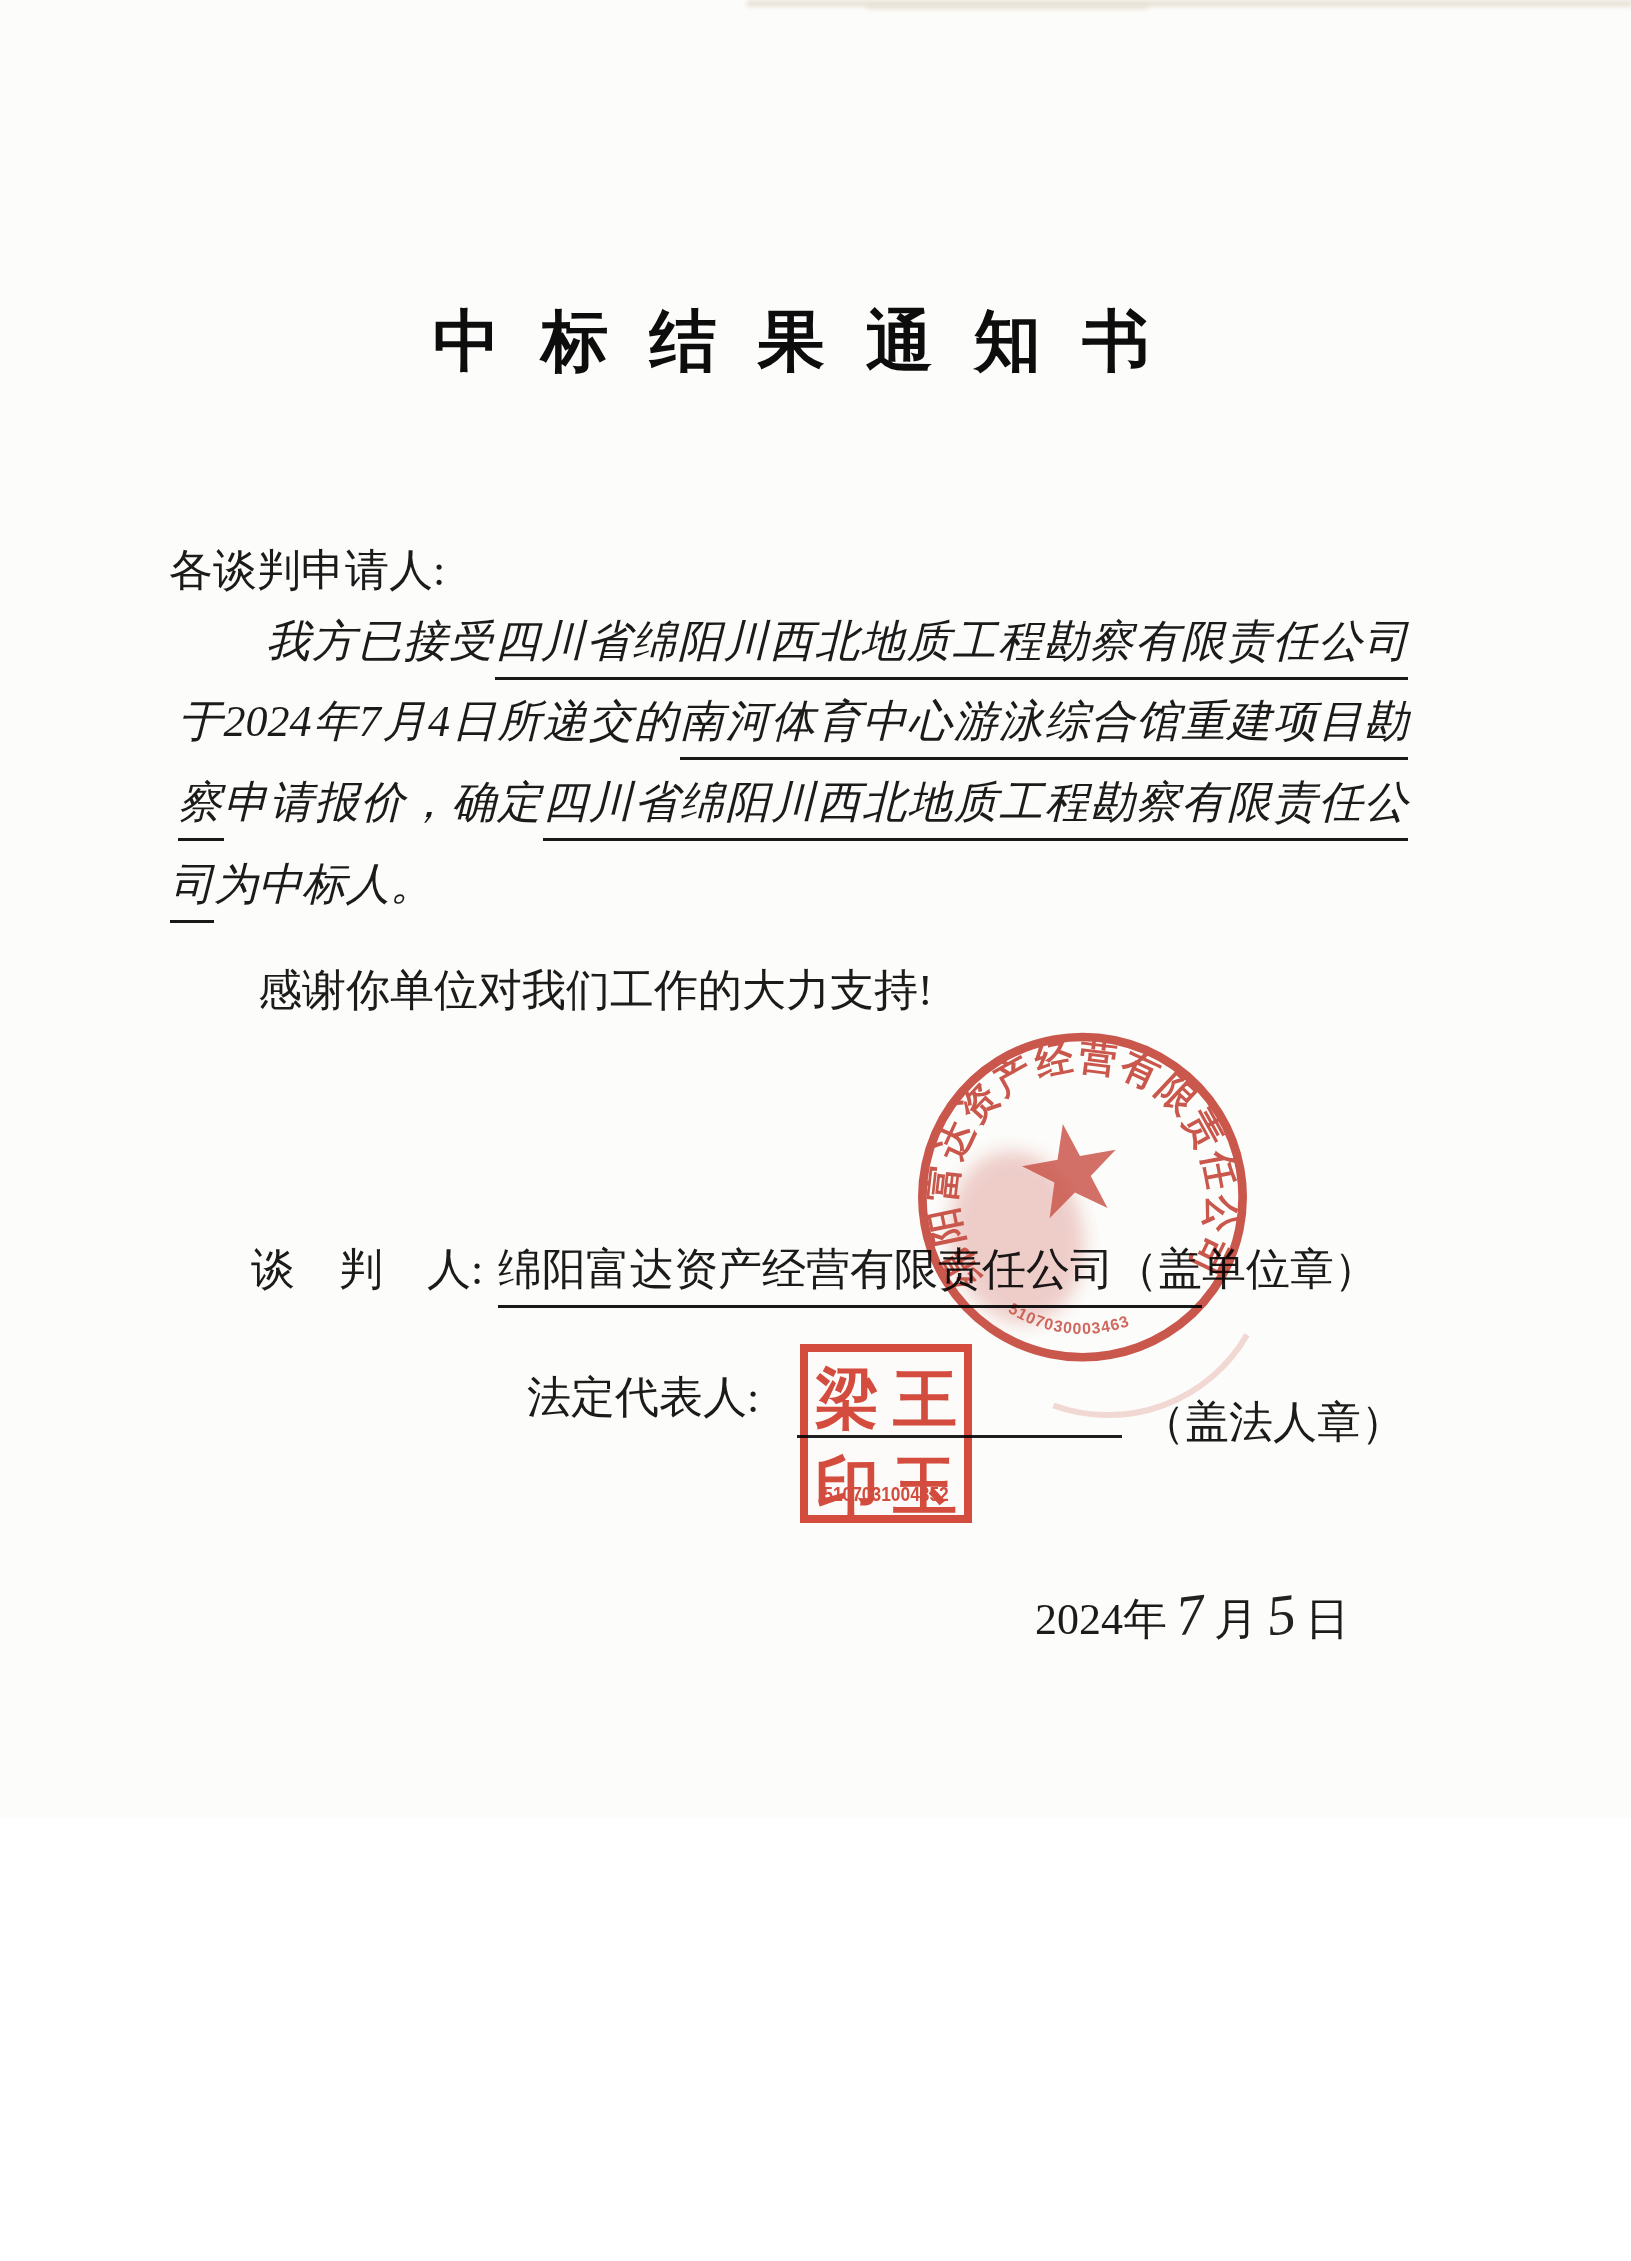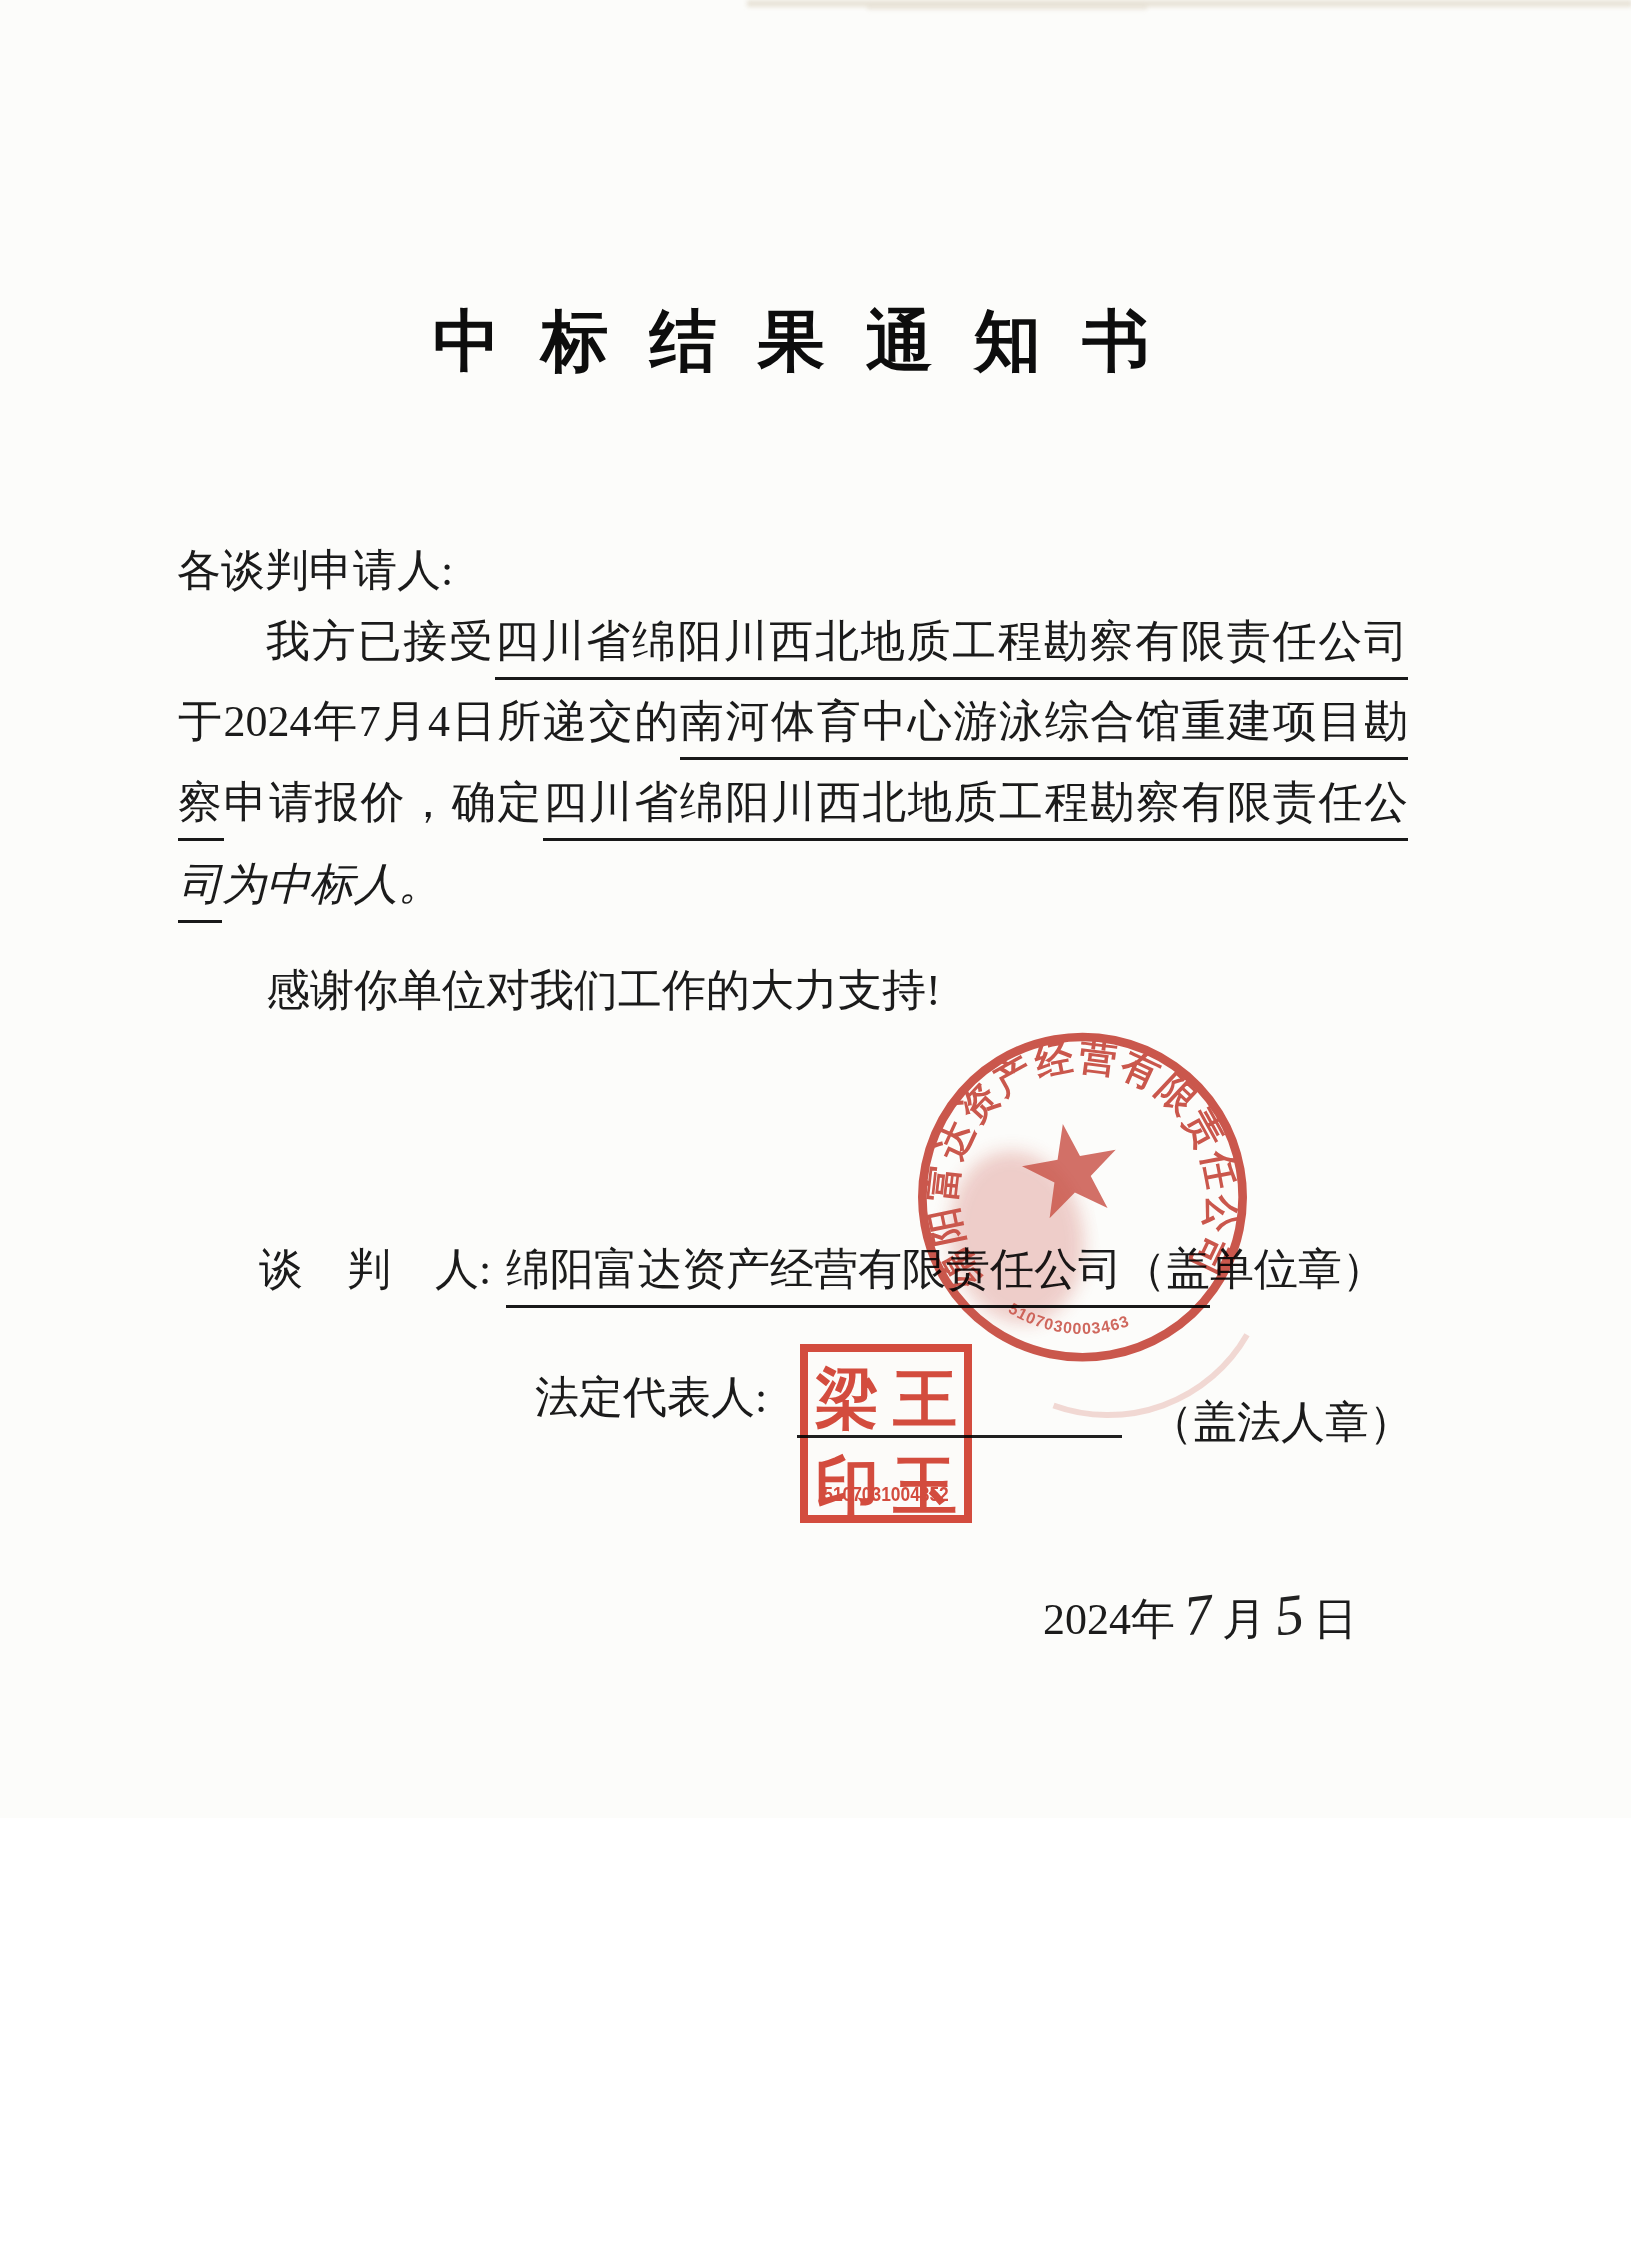--- a/index.html
+++ b/index.html
@@ -6,7 +6,7 @@
   #page{position:relative;width:1631px;height:1818px;background:#fcfcfa;overflow:hidden;
         font-family:"Liberation Serif",serif;color:#1b1b1b;}
   .abs{position:absolute;}
-  .t{font-size:44px;line-height:51px;white-space:nowrap;color:#1b1b1b;margin-left:8px;}
+  .t{font-size:44px;line-height:51px;white-space:nowrap;color:#1b1b1b;}
   .pline{width:1230px;left:170px;white-space:normal;text-align:justify;text-align-last:justify;}
   .u{border-bottom:3.3px solid #191919;padding-bottom:10.7px;}
   #title{left:-18.7px;top:296px;width:1631px;text-align:center;

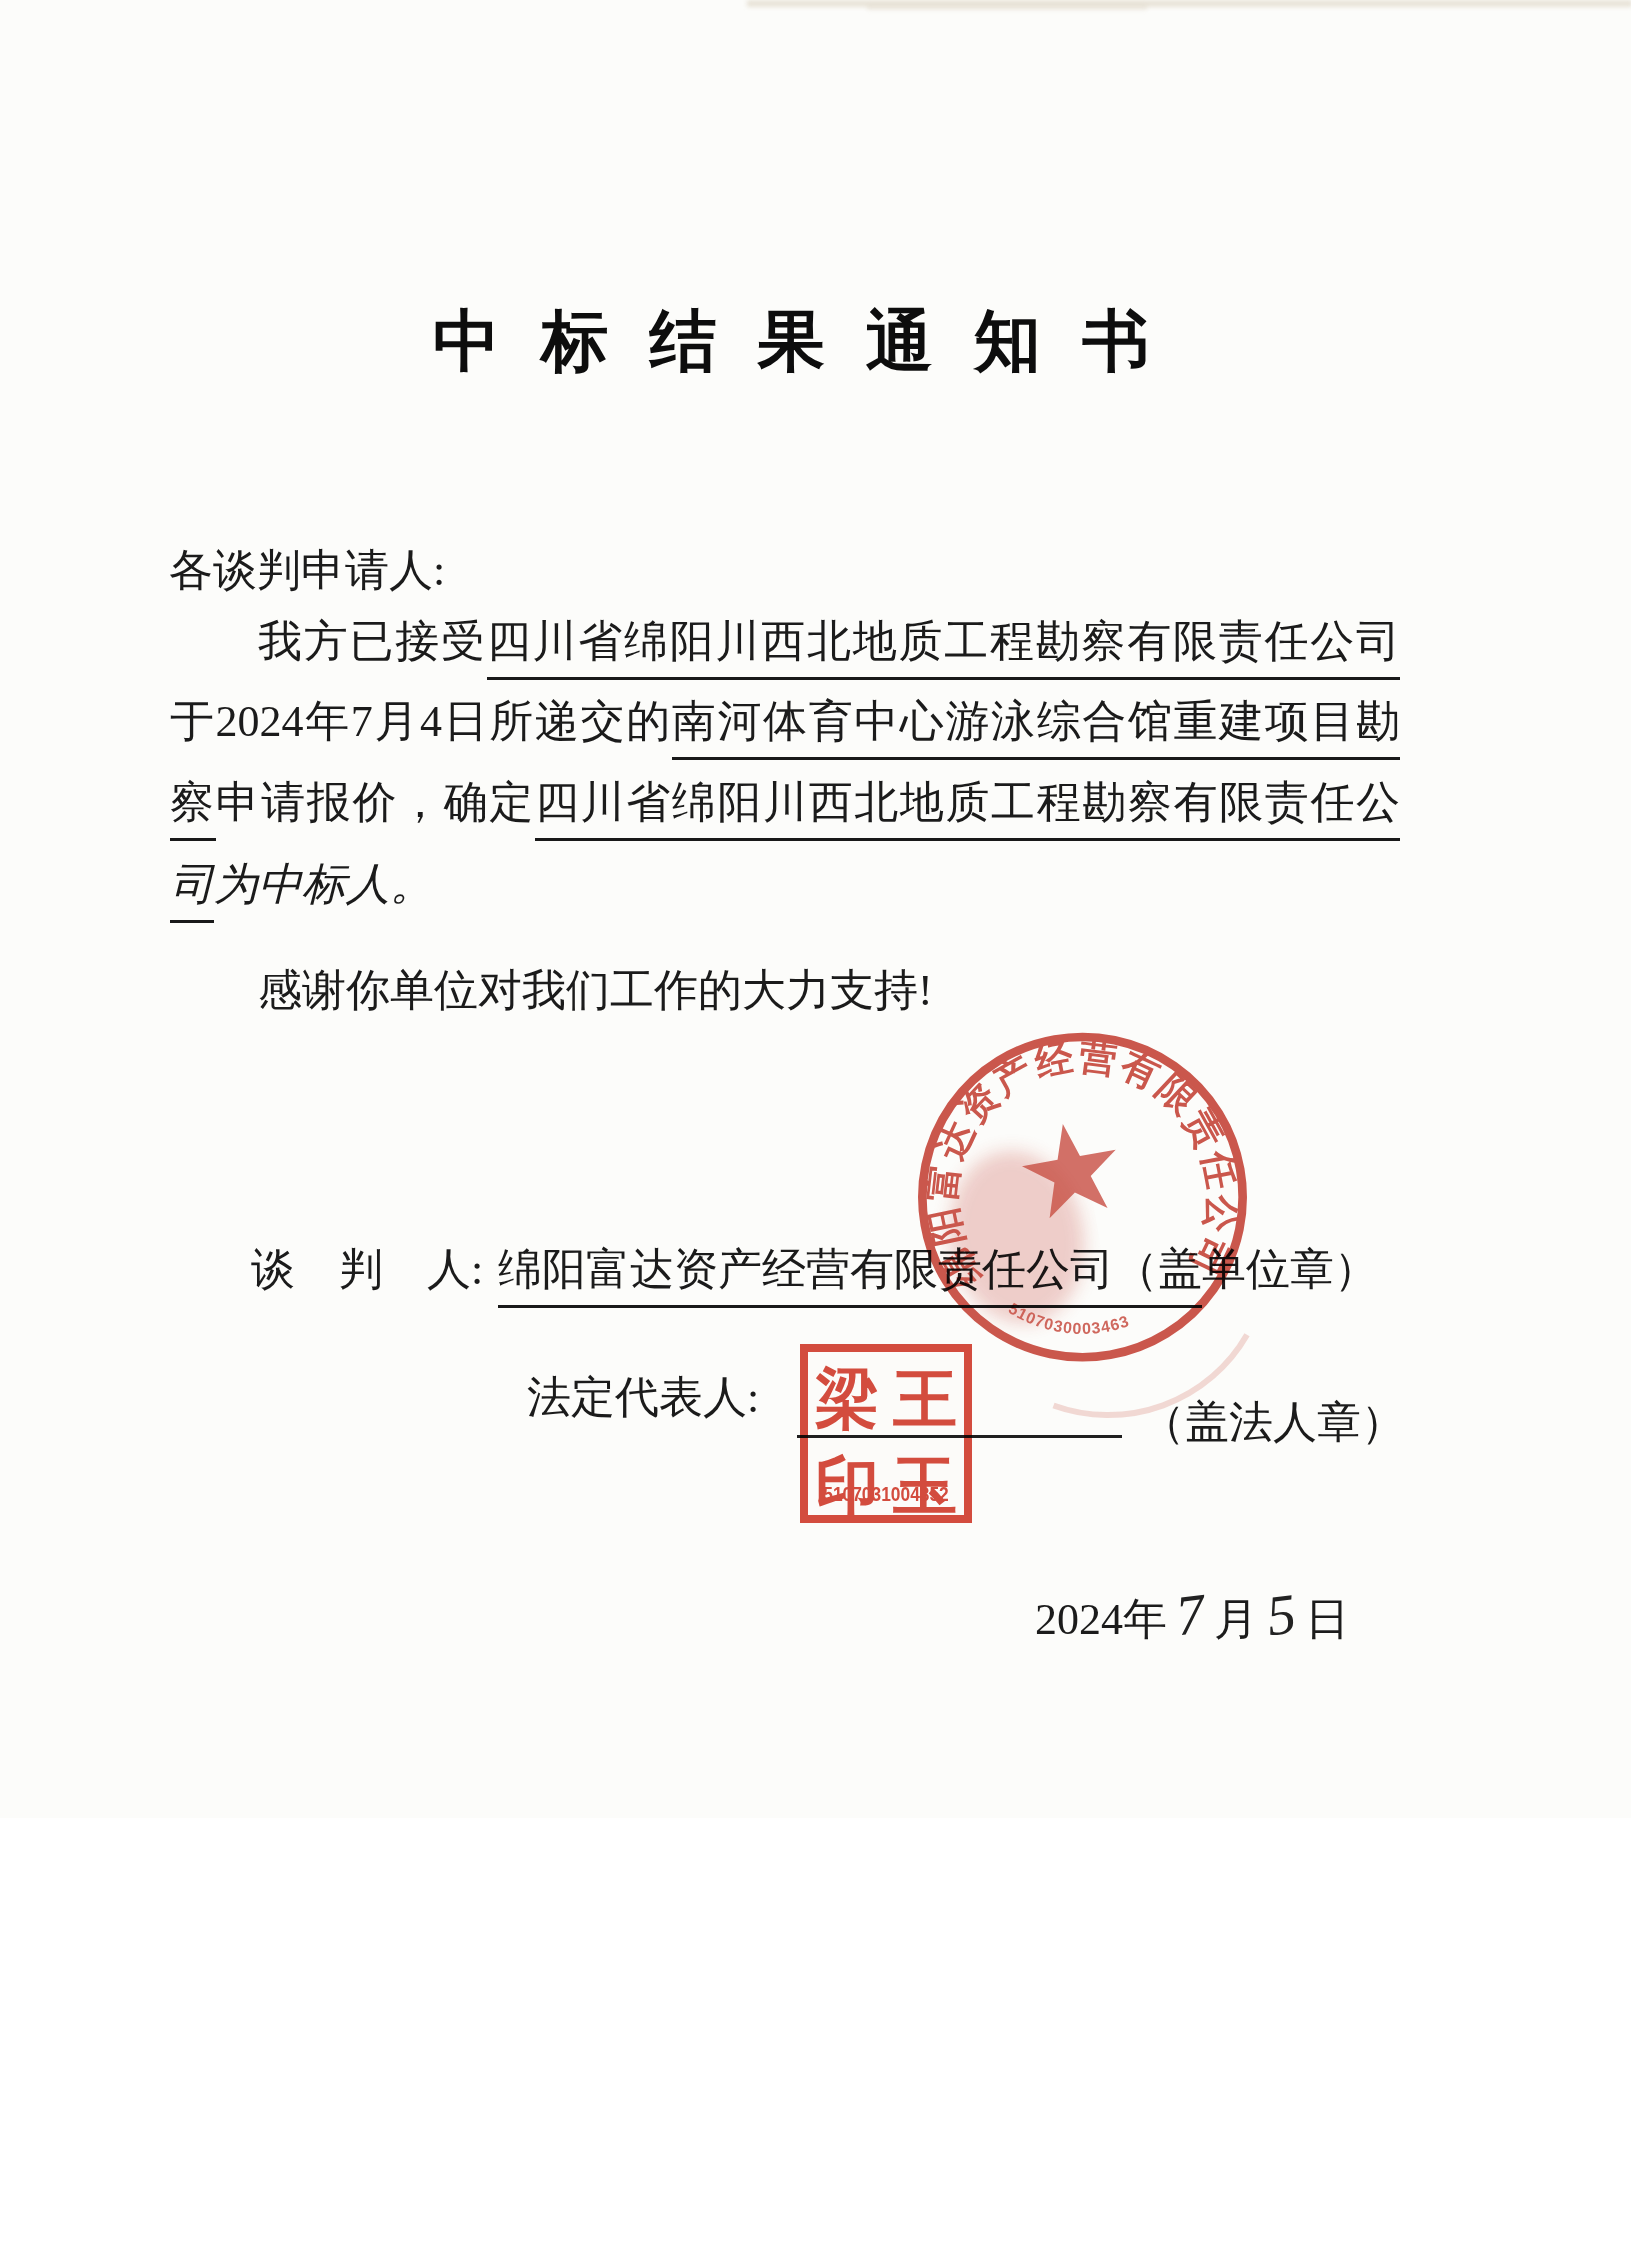--- a/index.html
+++ b/index.html
@@ -7,7 +7,7 @@
         font-family:"Liberation Serif",serif;color:#1b1b1b;}
   .abs{position:absolute;}
   .t{font-size:44px;line-height:51px;white-space:nowrap;color:#1b1b1b;}
-  .pline{width:1230px;left:170px;white-space:normal;text-align:justify;text-align-last:justify;}
+  .pline{width:1230px;left:178px;white-space:normal;text-align:justify;text-align-last:justify;font-style:italic;}
   .u{border-bottom:3.3px solid #191919;padding-bottom:10.7px;}
   #title{left:-18.7px;top:296px;width:1631px;text-align:center;
          font-family:"Liberation Sans",sans-serif;font-weight:700;font-size:67px;

